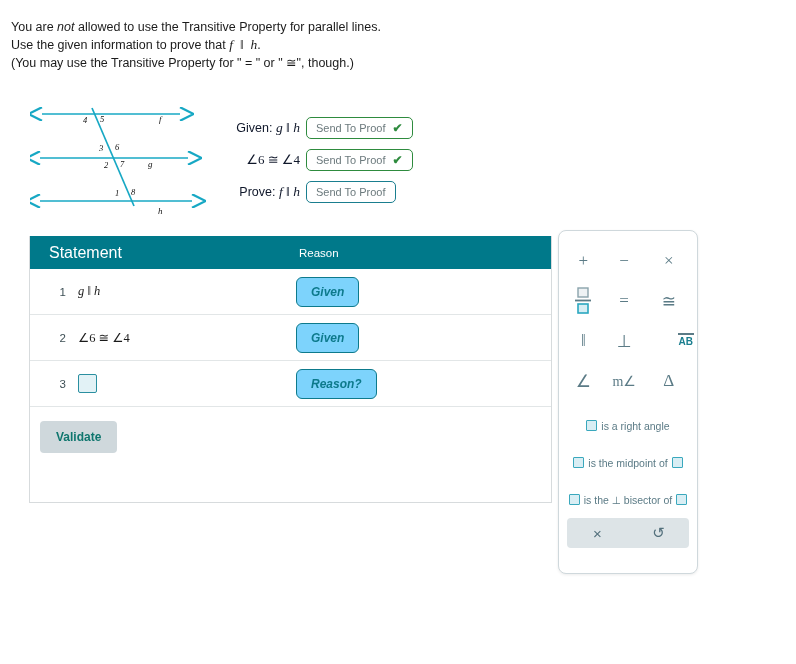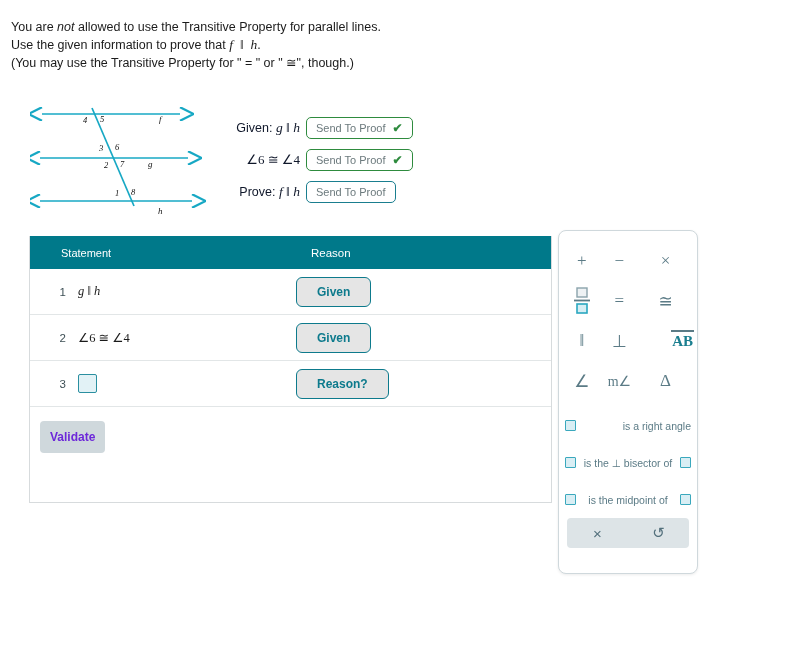--- a/index.html
+++ b/index.html
@@ -36,7 +36,7 @@
   .proof{position:absolute;left:29px;top:236px;width:521px;
     border:1px solid #d7dbdd;border-top:none;background:#fff;}
   .proof-head{display:flex;background:#00798a;height:33px;align-items:center;}
-  .proof-head .c1{width:250px;padding-left:11px;color:#fff;font-size:11px;margin-left:20px;}
+  .proof-head .c1{width:250px;padding-left:19px;color:#fff;font-size:16px;}
   .proof-head .c2{color:#fff;font-size:11.5px;}
   .proof-row{display:flex;align-items:center;height:45px;border-bottom:1px solid #e2e6e7;}
   .proof-row .num{width:22px;text-align:right;padding-right:0;font-size:11.5px;color:#3d4f55;padding-left:14px;}

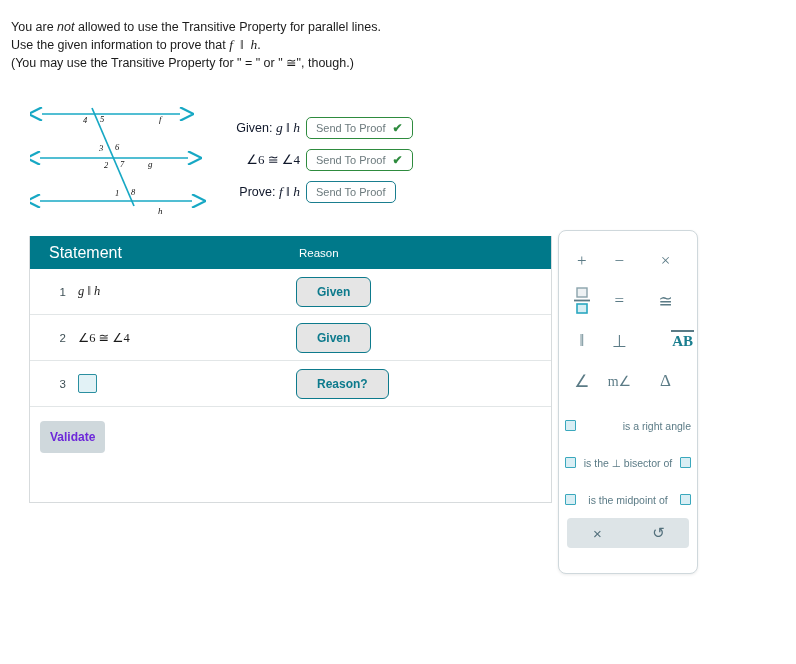--- a/index.html
+++ b/index.html
@@ -42,9 +42,10 @@
   .proof-row .num{width:22px;text-align:right;padding-right:0;font-size:11.5px;color:#3d4f55;padding-left:14px;}
   .proof-row .stmt{width:214px;padding-left:12px;font-size:12.5px;color:#1b1b1b;}
   .reason-btn{
-    box-sizing:border-box;border:1.6px solid #0d7a8c;border-radius:6px;background:#e5e5e5;
-    color:#0d7a8c;font-size:12px;font-weight:bold;padding:7px 20px;cursor:pointer;
+    box-sizing:border-box;border:1.6px solid #0d7a8c;border-radius:6px;background:#7dd3fc;
+    color:#0d7a8c;font-size:12px;font-weight:bold;padding:7px 14px;cursor:pointer;
     margin-left:4px;
+    font-style:italic;
   }
   .blank-box{
     display:inline-block;width:17px;height:17px;border:1.6px solid #2a8fa0;

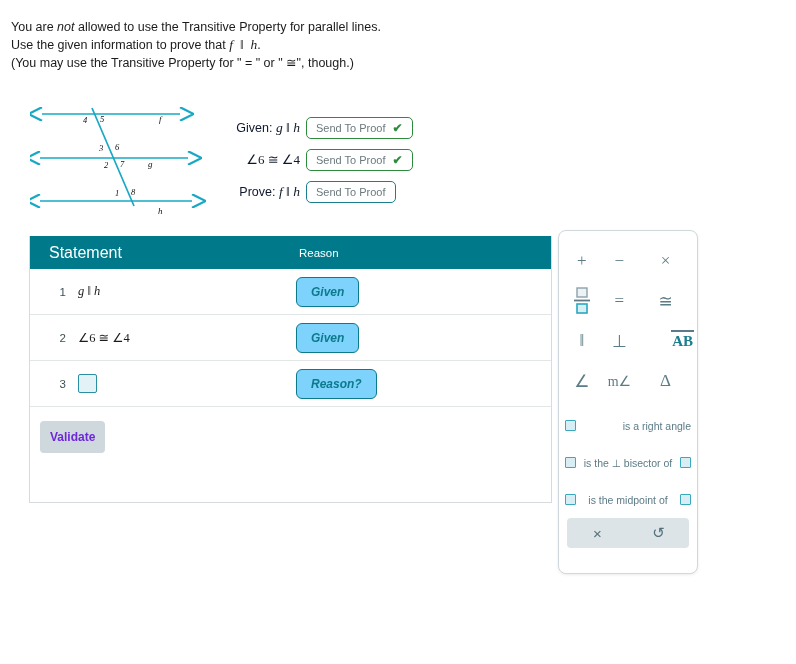--- a/index.html
+++ b/index.html
@@ -215,7 +215,7 @@
     <div class="sym">‖</div>
     <div class="sym">⊥</div>
     <div class="sym">
-      <span style="position:relative;display:inline-block;font-size:15px;font-weight:bold;color:#1a7e8f;font-family:Liberation Serif, serif;margin-left:34px;">
+      <span style="position:relative;display:inline-block;font-size:10px;font-weight:bold;color:#1a7e8f;font-family:Liberation Sans, sans-serif;margin-left:34px;">
         <span style="position:absolute;left:-1px;right:-1px;top:-3px;height:2px;background:#5b7b86;"></span>
         <span>AB</span>
       </span>

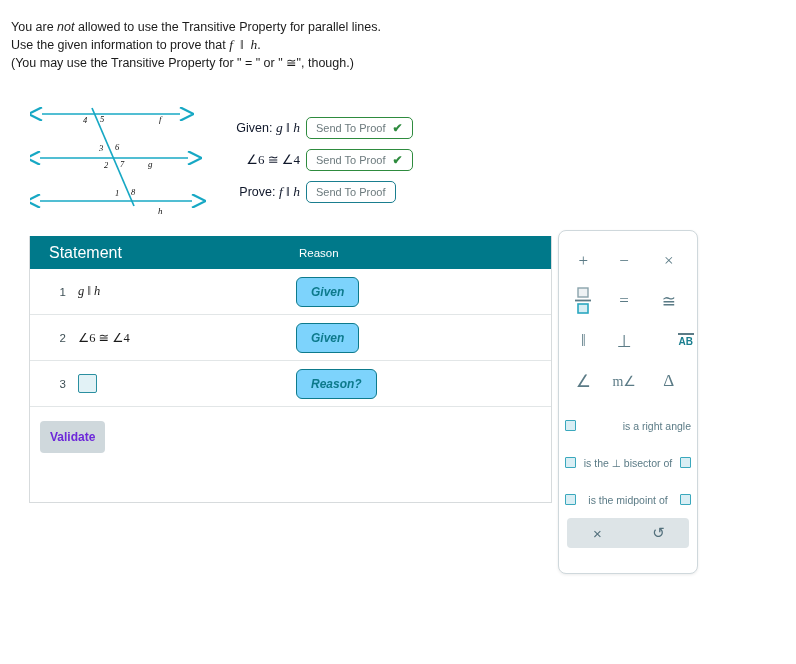--- a/index.html
+++ b/index.html
@@ -65,7 +65,7 @@
     color:#5b7b86;font-size:17px;cursor:pointer;
     font-family:"Liberation Serif",serif;}
   .phrases{padding:6px 6px 0 6px;}
-  .phrase{display:flex;align-items:center;justify-content:space-between;gap:4px;
+  .phrase{display:flex;align-items:center;justify-content:center;gap:4px;
     height:37px;font-size:10.5px;color:#5b7b86;cursor:pointer;white-space:nowrap;
     font-family:"Liberation Sans",sans-serif;}
   .ph-box{display:inline-block;width:9px;height:9px;border:1.6px solid #3aa8bd;

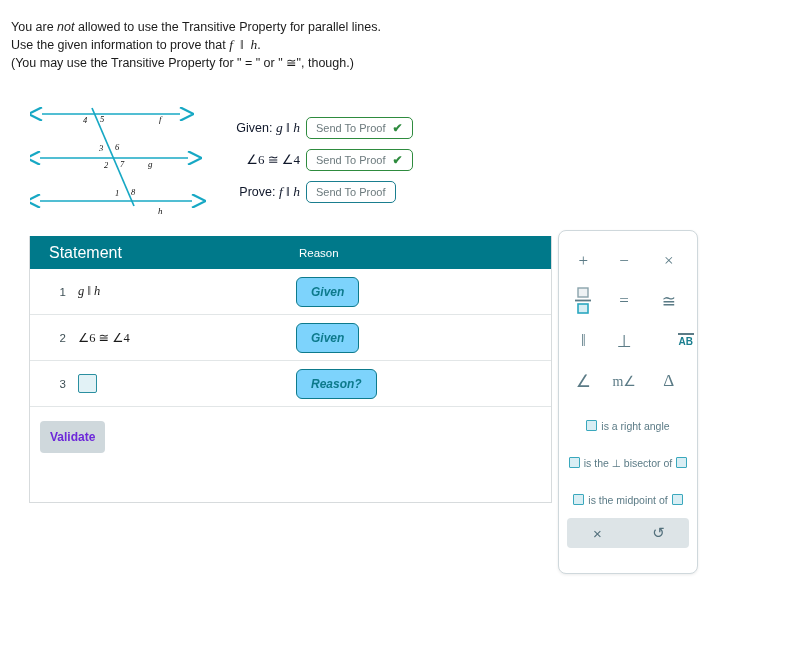--- a/index.html
+++ b/index.html
@@ -52,8 +52,8 @@
     background:#e2f2f6;border-radius:2px;vertical-align:middle;cursor:pointer;
   }
   .validate-wrap{height:60px;display:flex;align-items:center;padding-left:5px;}
-  .validate-btn{background:#cfd8dc;color:#6d28d9;border:none;border-radius:4px;
-    font-size:12px;font-weight:bold;padding:9px 10px;cursor:pointer;margin-left:5px;}
+  .validate-btn{background:#cfd8dc;color:#0f766e;border:none;border-radius:4px;
+    font-size:12px;font-weight:bold;padding:9px 16px;cursor:pointer;margin-left:5px;}
   .tail{height:35px;}
 
   

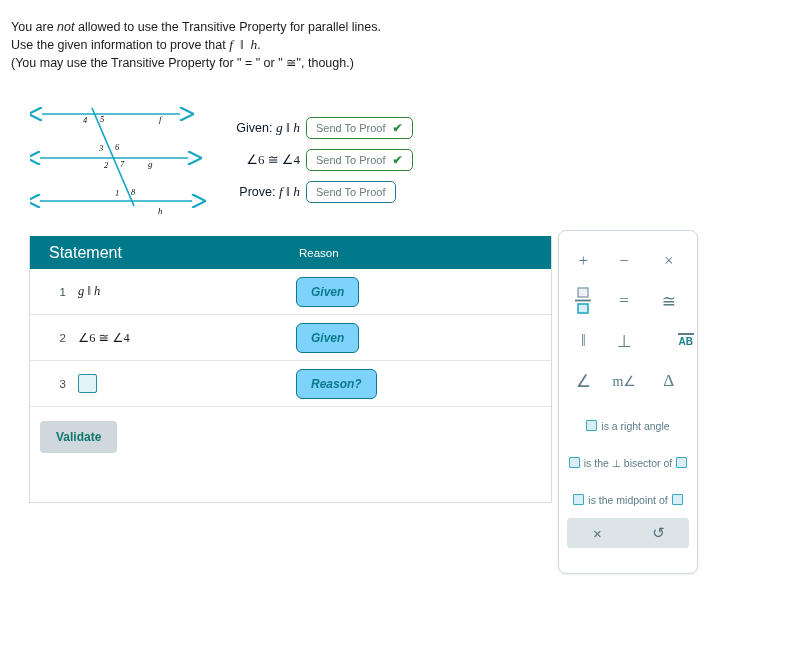--- a/index.html
+++ b/index.html
@@ -233,12 +233,12 @@
     </div>
     <div class="phrase">
       <span class="ph-box"></span>
+      <span> is the midpoint of </span>
+      <span class="ph-box"></span>
+    </div>
+    <div class="phrase">
+      <span class="ph-box"></span>
       <span> is the ⊥ bisector of </span>
-      <span class="ph-box"></span>
-    </div>
-    <div class="phrase">
-      <span class="ph-box"></span>
-      <span> is the midpoint of </span>
       <span class="ph-box"></span>
     </div>
   </div>

